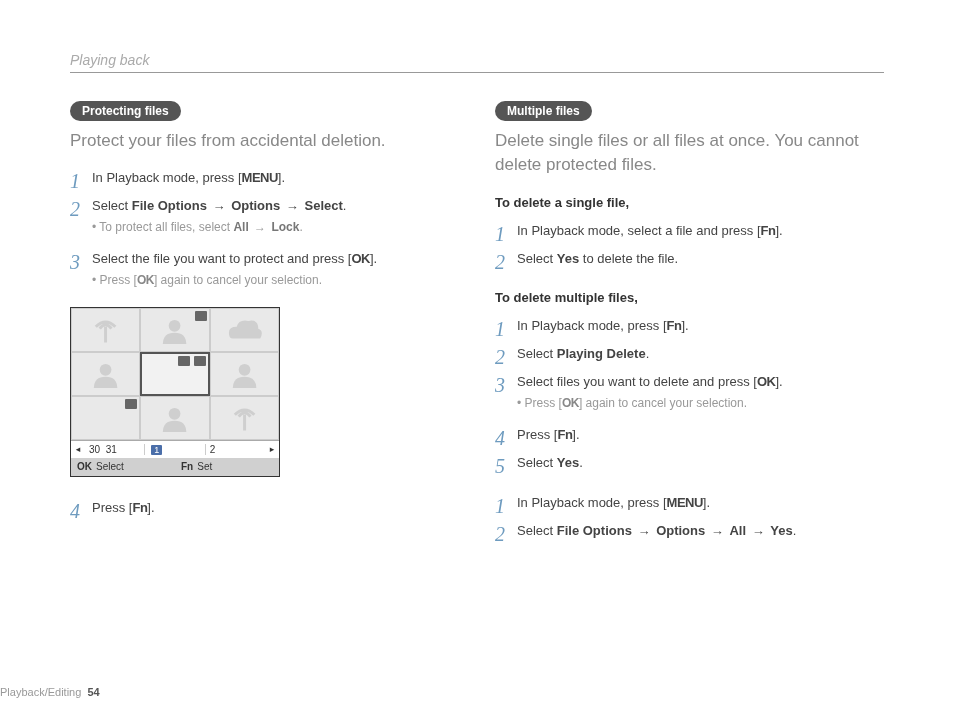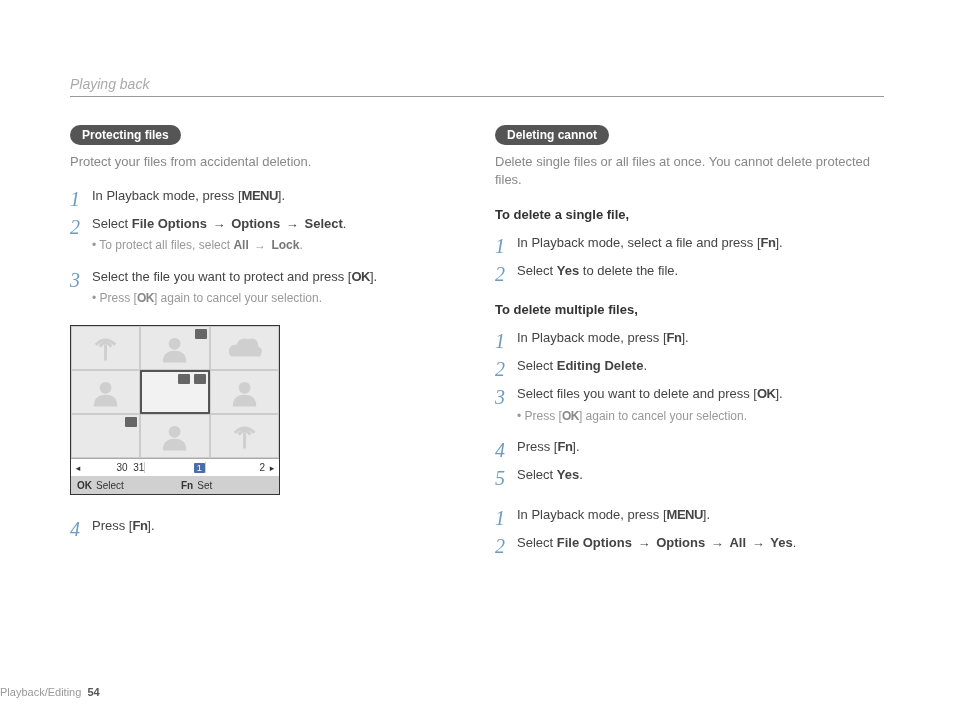--- a/index.html
+++ b/index.html
@@ -15,7 +15,7 @@
     position: relative;
   }
   .page {
-    padding: 76px 70px 40px 70px;
+    padding: 52px 70px 40px 70px;
     height: 720px;
     position: relative;
   }

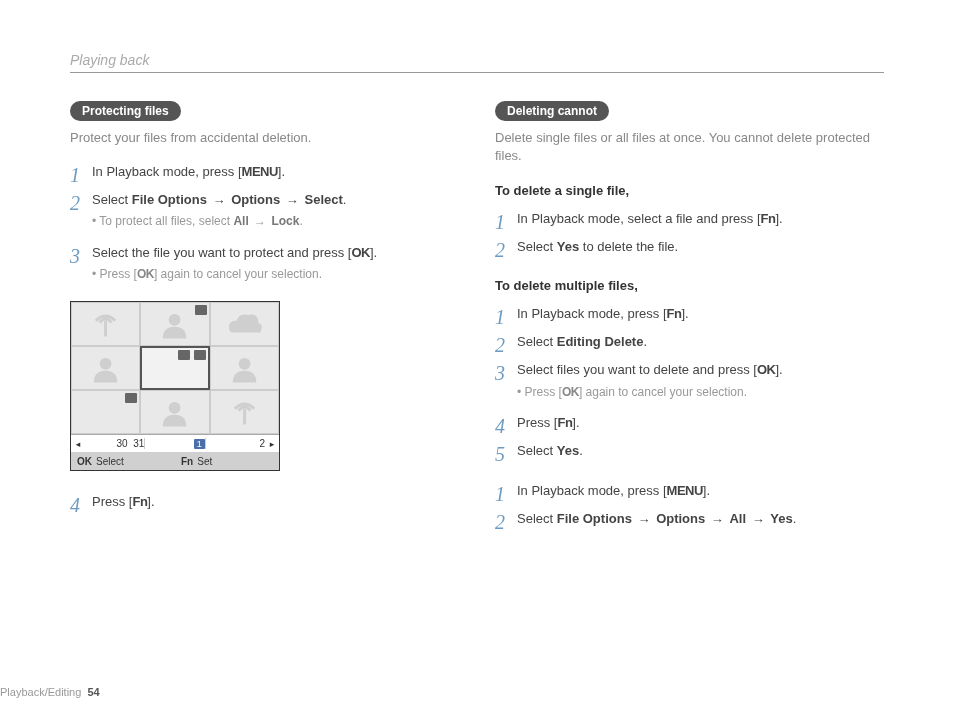--- a/index.html
+++ b/index.html
@@ -324,7 +324,7 @@
     </div>
 
     <div class="col">
-      <div class="pill">Deleting cannot</div>
+      <div class="pill">Multiple files</div>
       <div class="intro">Delete single files or all files at once. You cannot delete protected files.</div>
 
       <div class="subhead">To delete a single file,</div>

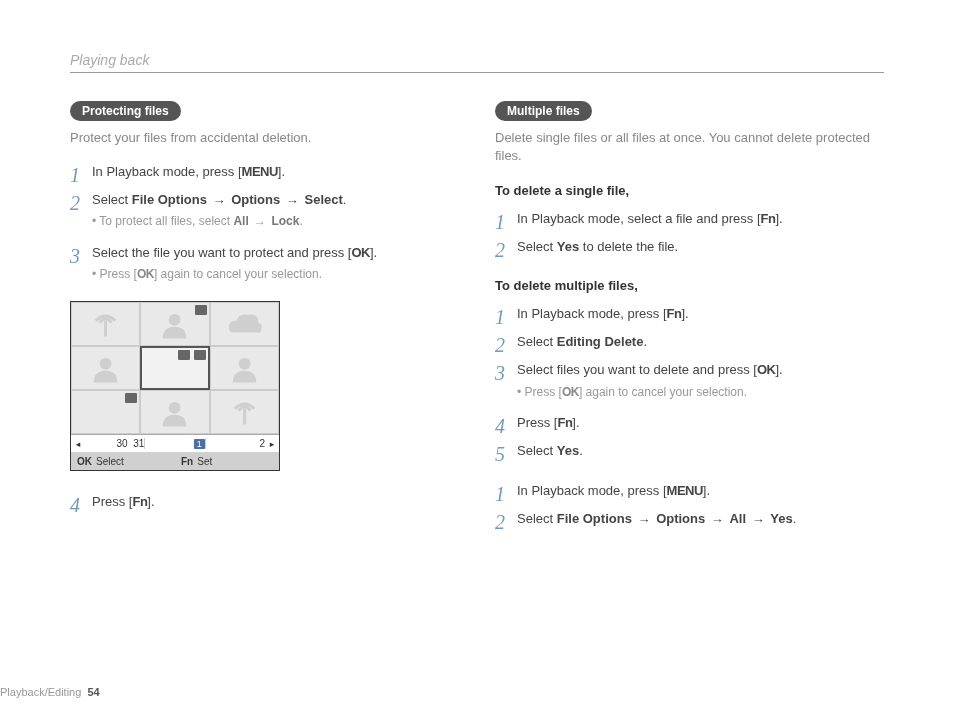--- a/index.html
+++ b/index.html
@@ -47,7 +47,7 @@
   }
   .intro {
     color: #888;
-    font-size: 13px;
+    font-size: 17px;
     margin-bottom: 16px;
     line-height: 1.4;
   }

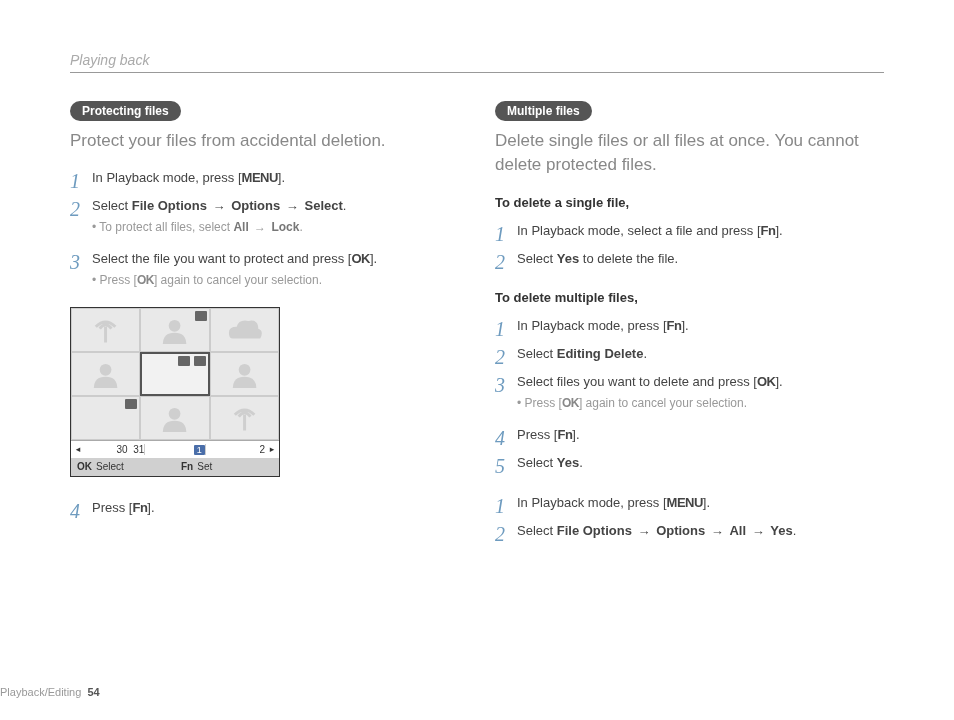--- a/index.html
+++ b/index.html
@@ -351,7 +351,7 @@
       <div class="step">
         <div class="step-num">2</div>
         <div class="step-body">
-          <span>Select </span><span class="b">Editing Delete</span><span>.</span>
+          <span>Select </span><span class="b">Playing Delete</span><span>.</span>
         </div>
       </div>
       <div class="step">

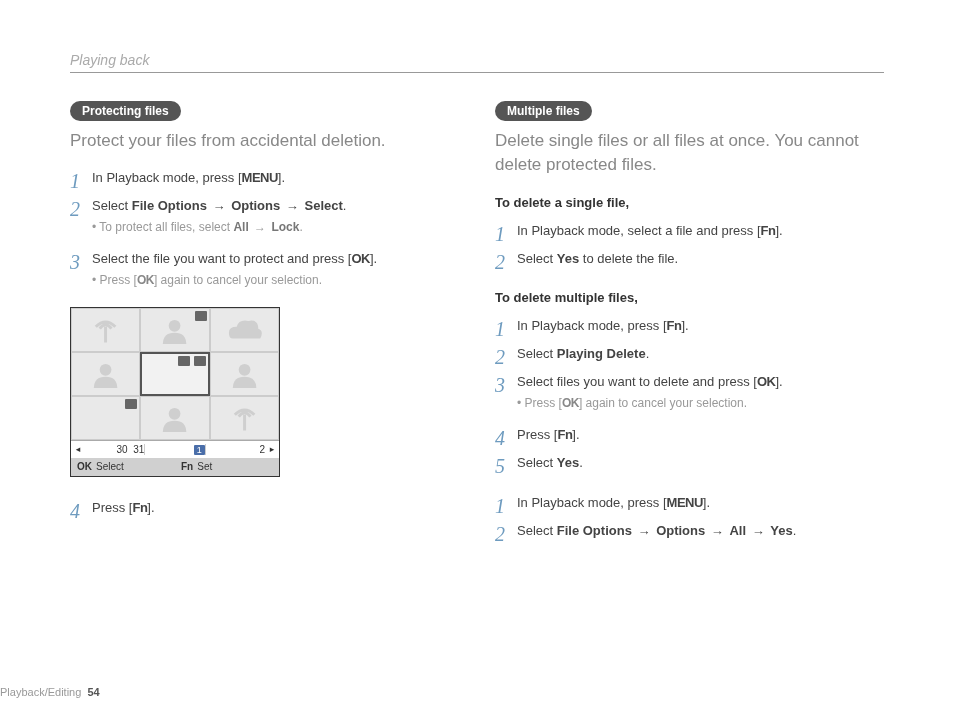--- a/index.html
+++ b/index.html
@@ -156,7 +156,7 @@
   }
   .cal-seg {
     flex: 1;
-    text-align: right;
+    text-align: left;
     padding-left: 4px;
     border-left: 1px solid #ccc;
   }

